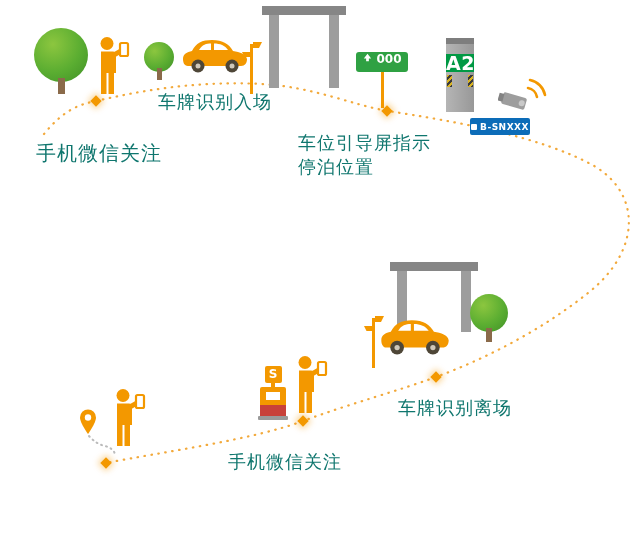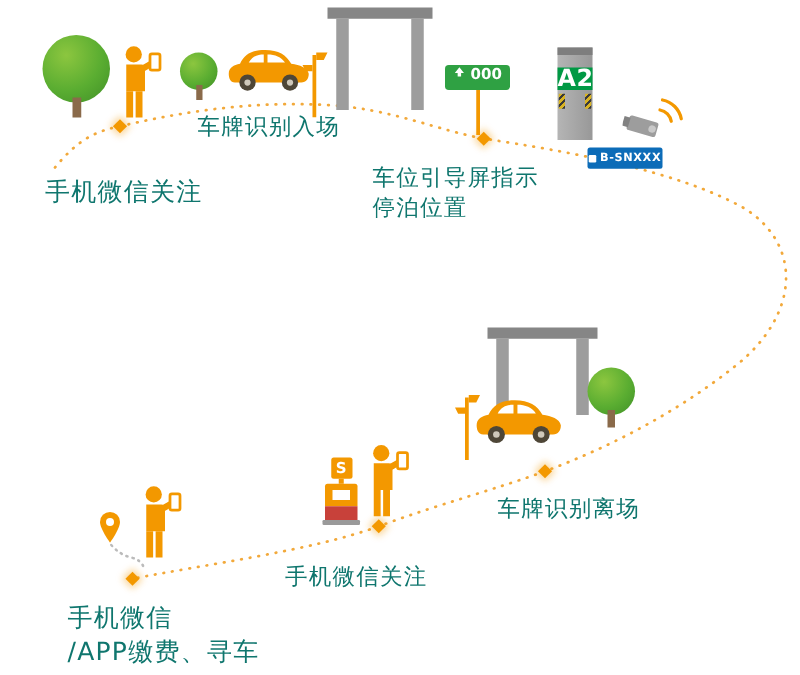--- a/index.html
+++ b/index.html
@@ -239,10 +239,6 @@
     <use href="#person-shape"></use>
   </svg>
 
-  <div class="label big" style="left:54px;top:481px">
-    <div>手机微信</div>
-    <div>/APP缴费、寻车</div>
-  </div>
 
 </div>
 

